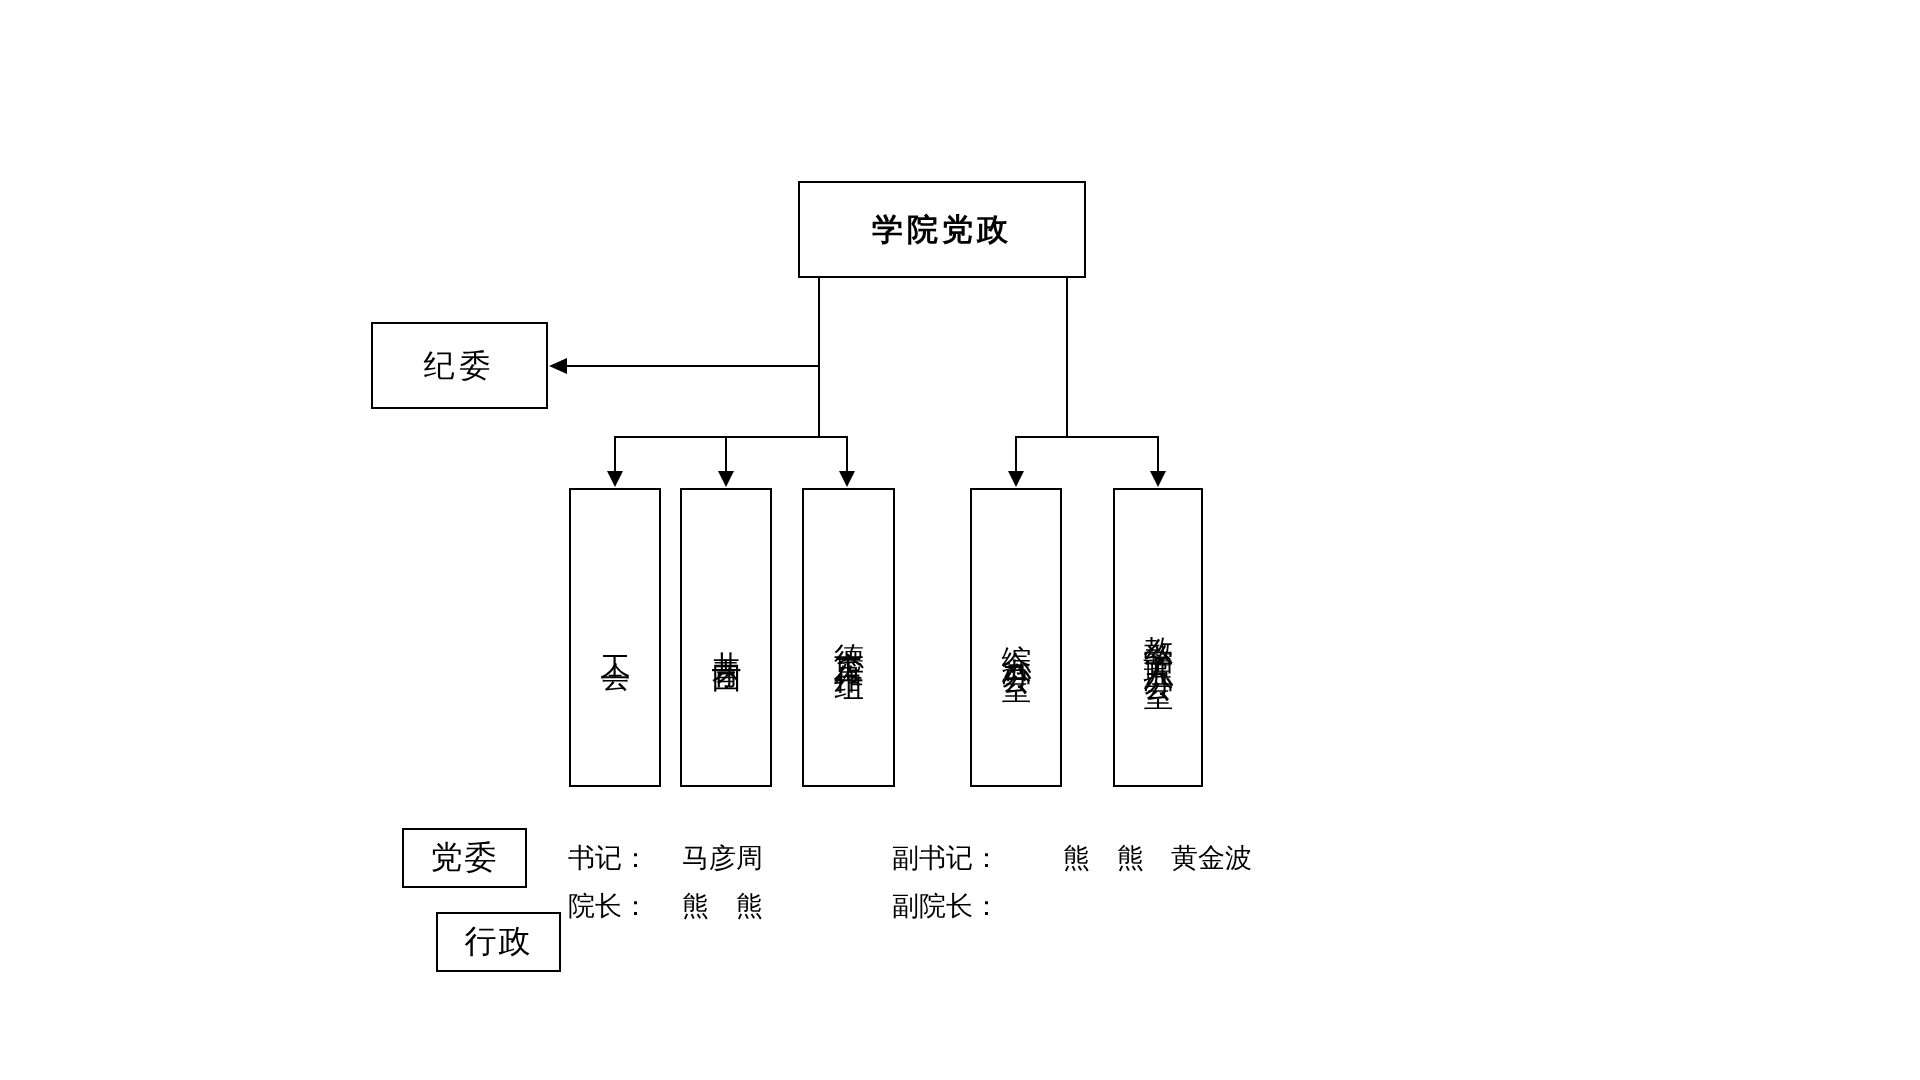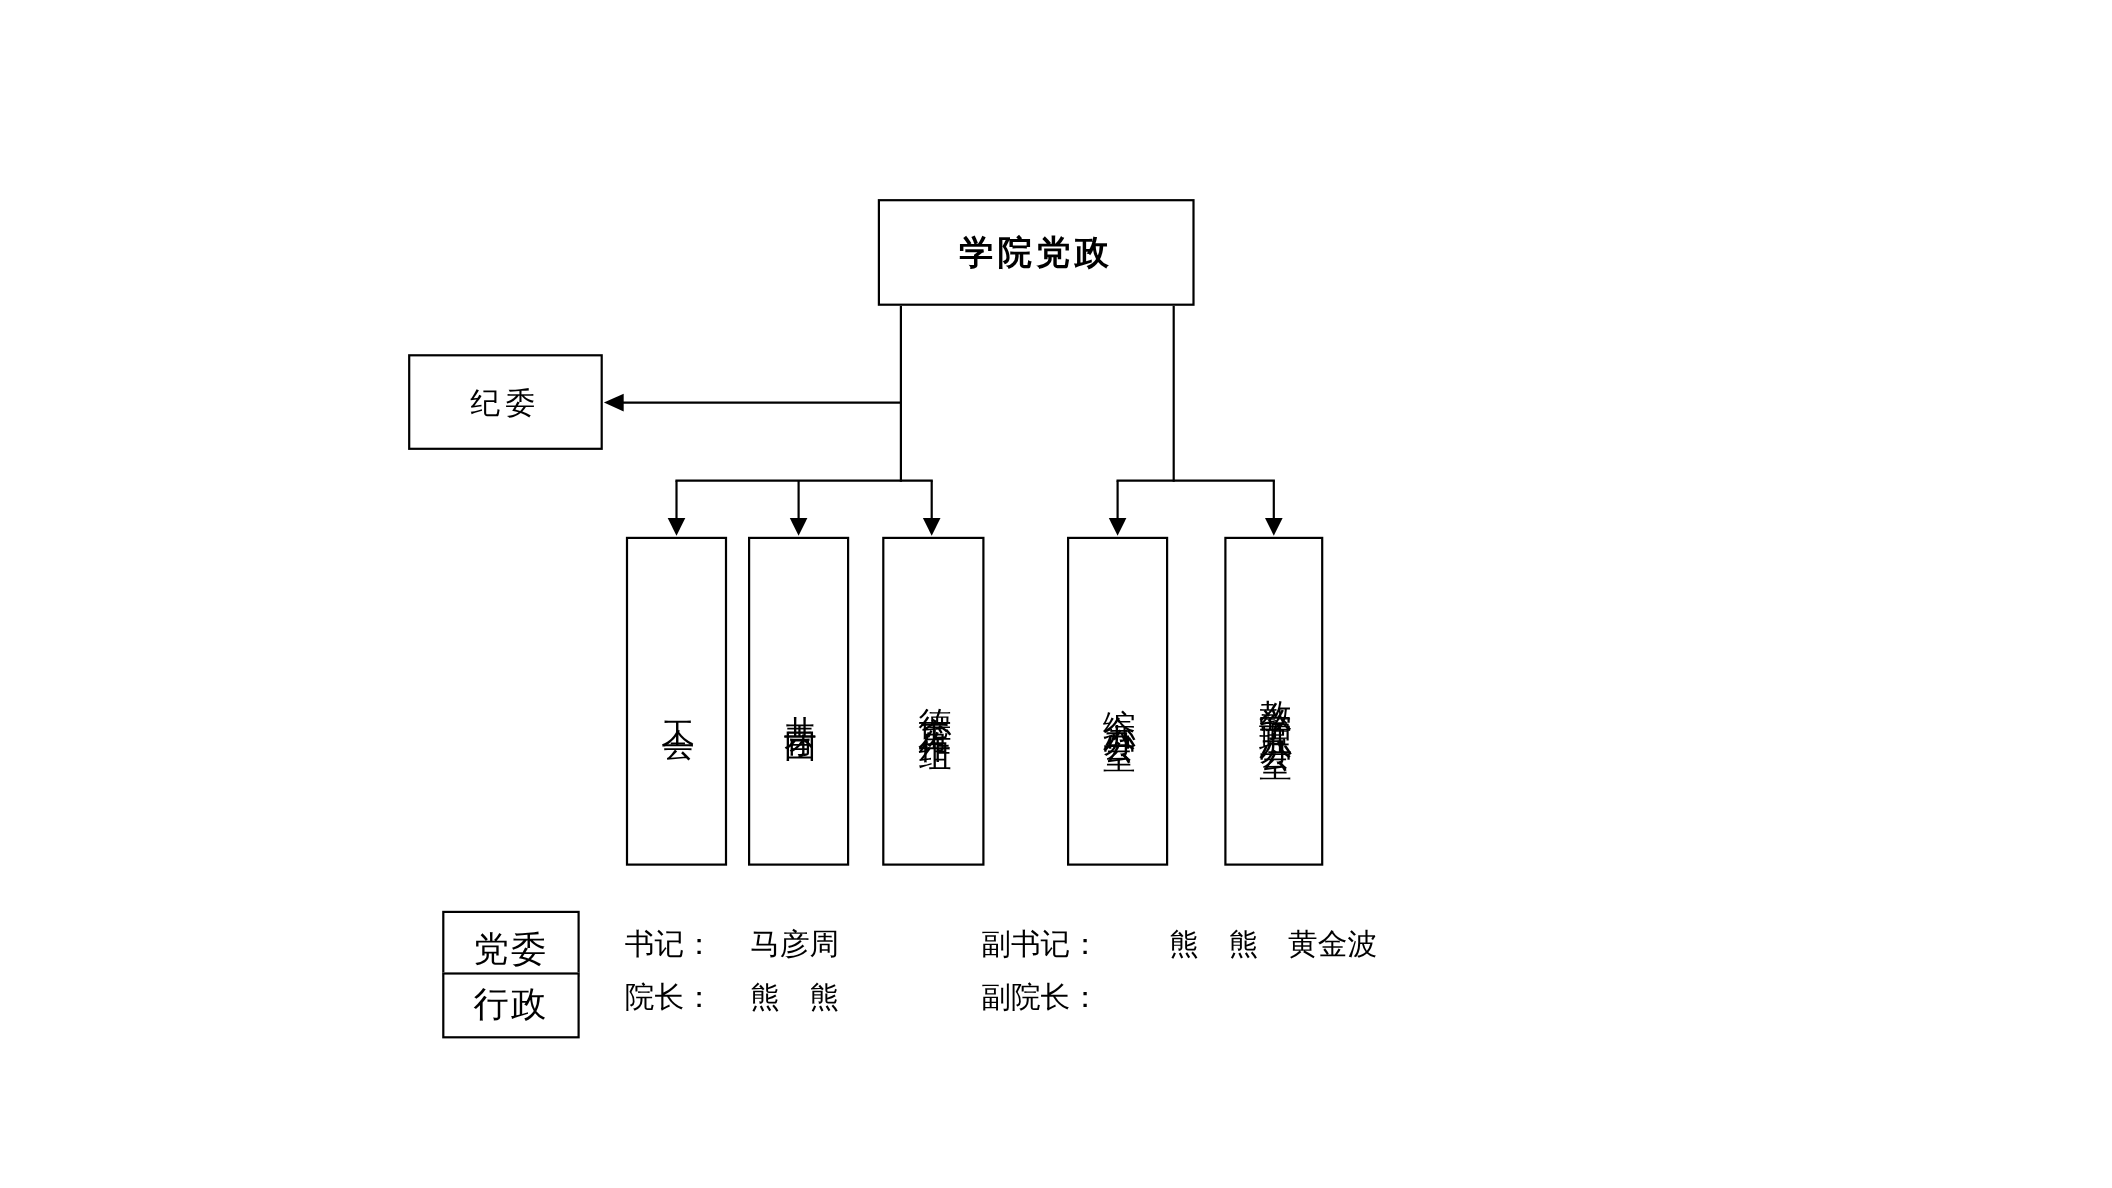--- a/index.html
+++ b/index.html
@@ -42,7 +42,7 @@
   }
   .jiwei-box {
     left: 371px; top: 322px; width: 177px; height: 87px;
-    font-size: 27px;
+    font-size: 31px;
     letter-spacing: 5px;
   }
   .dept-box {

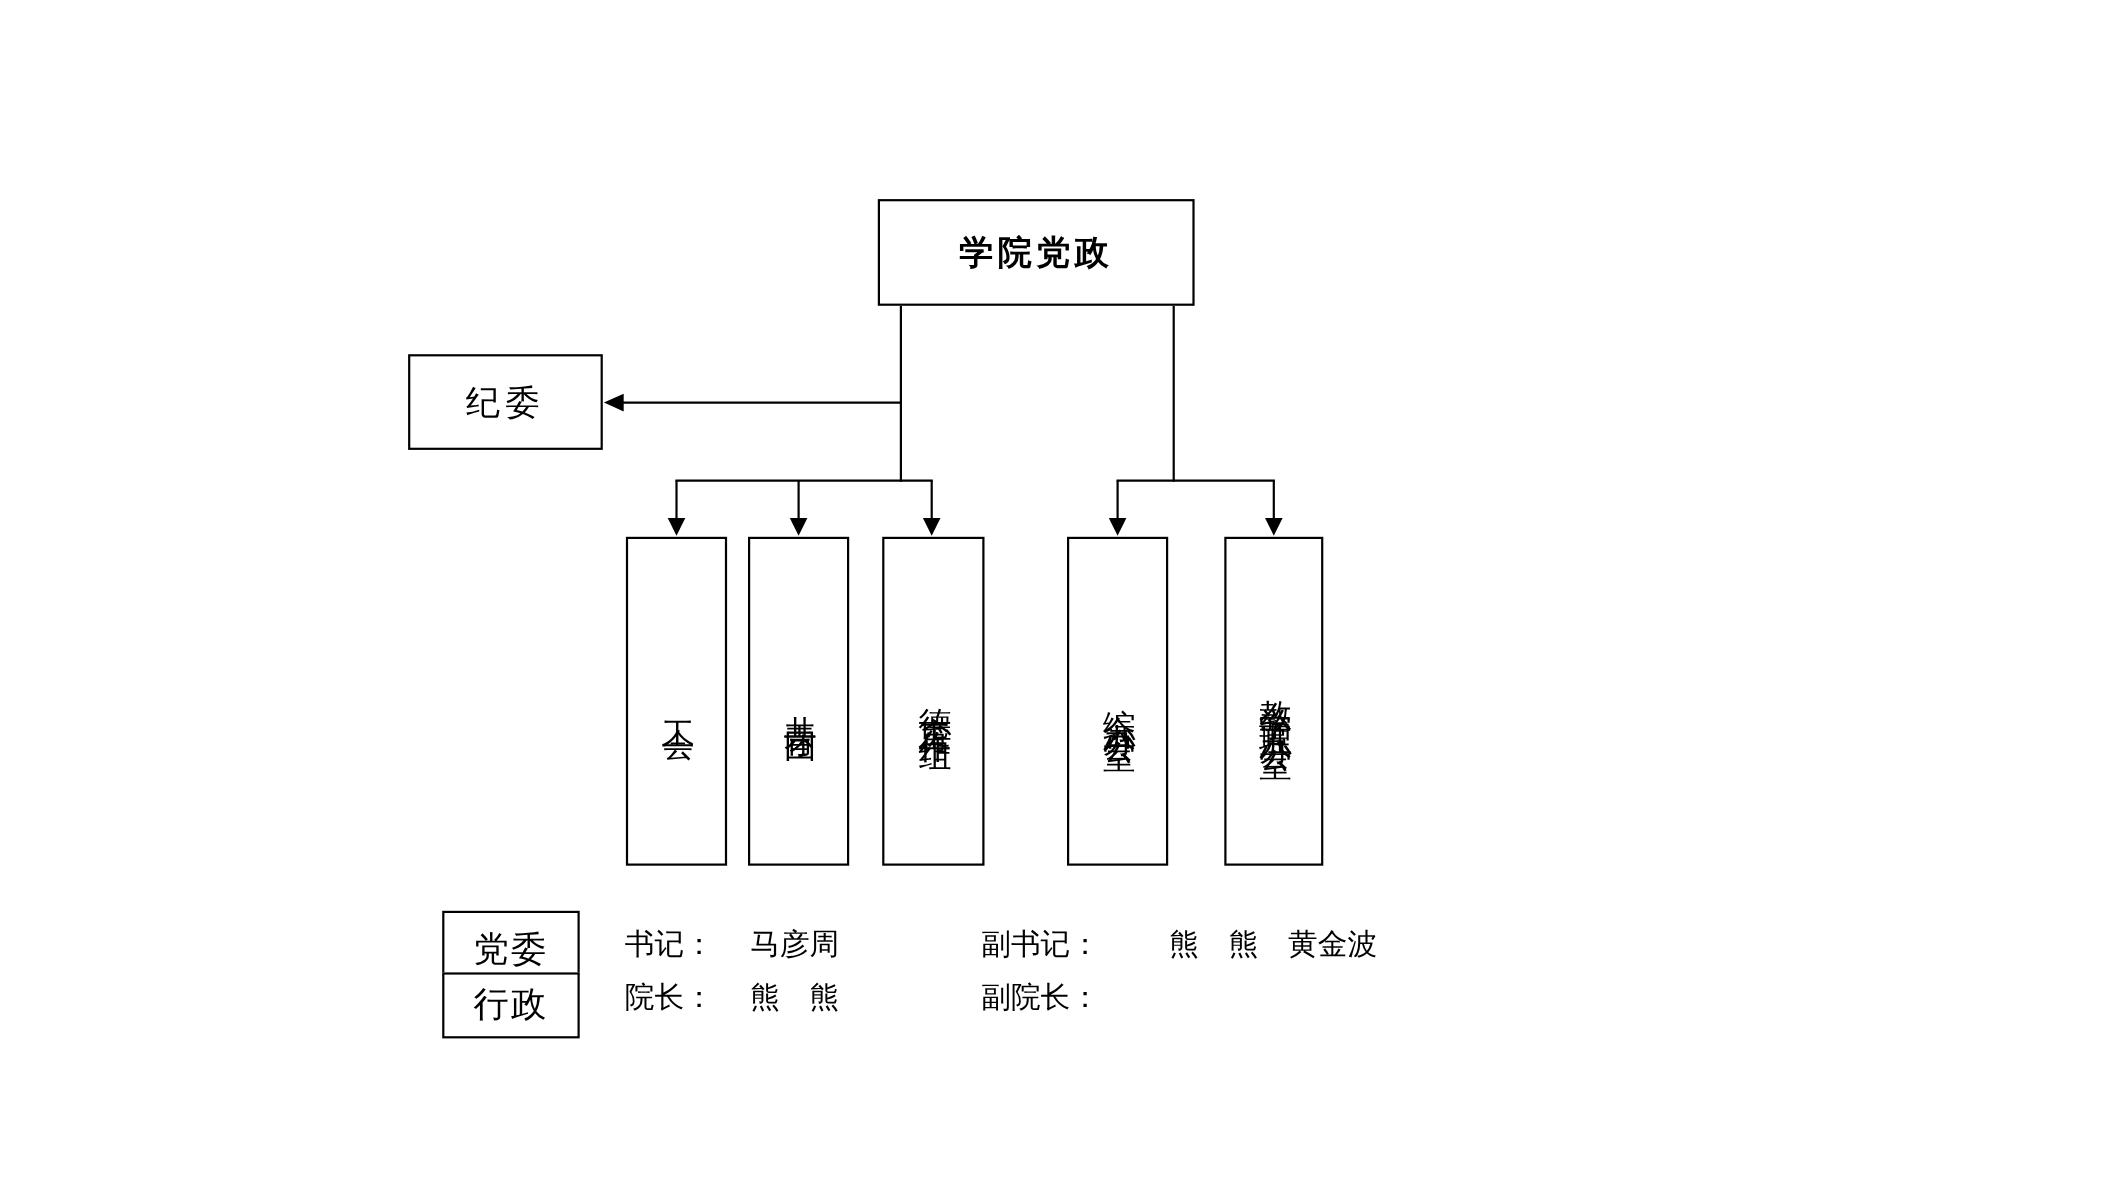--- a/index.html
+++ b/index.html
@@ -64,7 +64,7 @@
     font-size: 32px;
     letter-spacing: 2px;
   }
-  .legend-box-0 { top: 828px; align-items: flex-end; }
+  .legend-box-0 { top: 828px; }
   .legend-box-1 { top: 884px; }
   .legend-text {
     position: absolute;

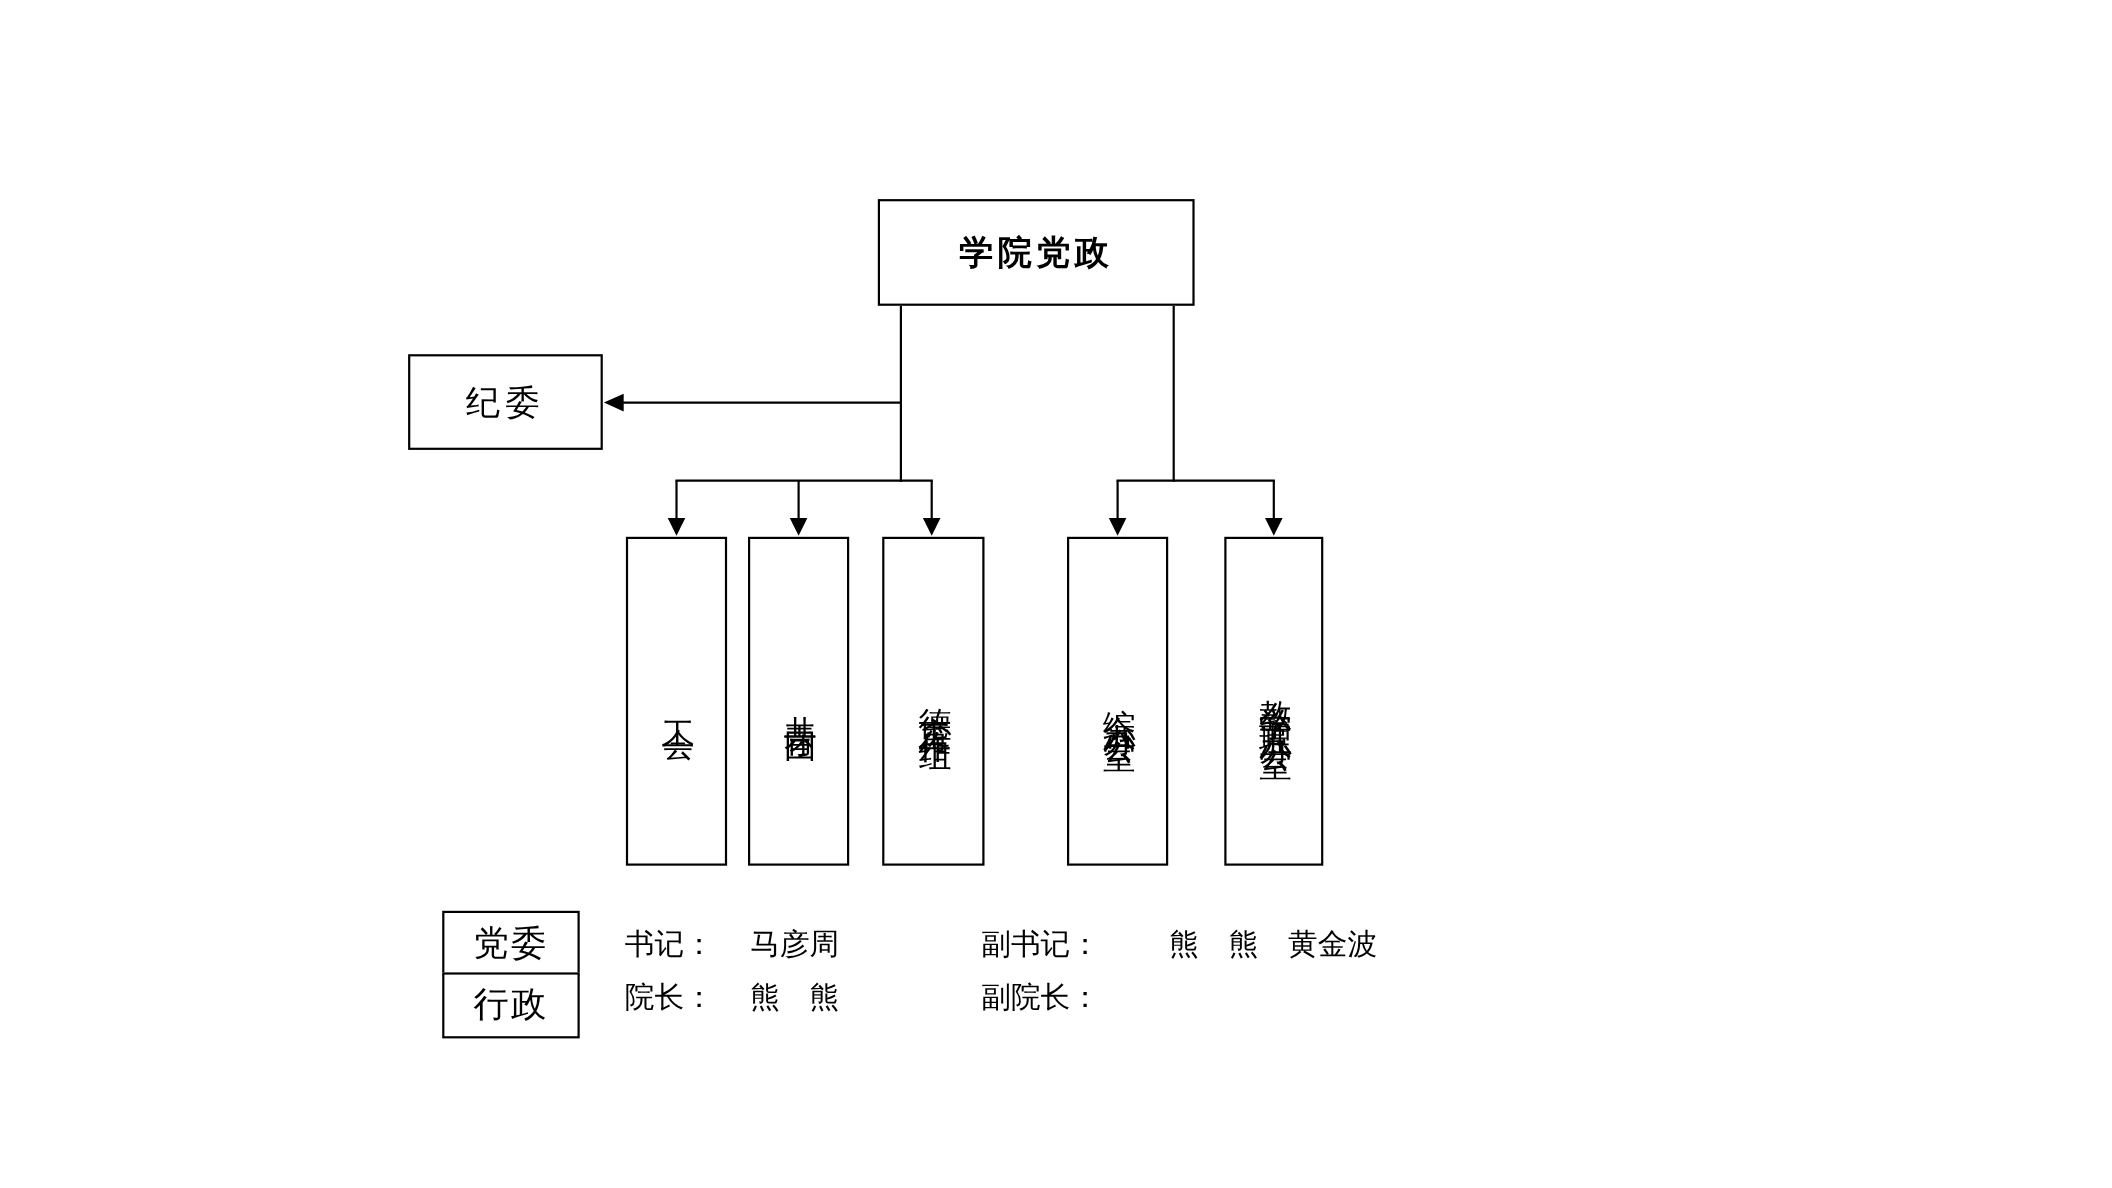--- a/index.html
+++ b/index.html
@@ -65,7 +65,7 @@
     letter-spacing: 2px;
   }
   .legend-box-0 { top: 828px; }
-  .legend-box-1 { top: 884px; }
+  .legend-box-1 { top: 912px; margin-left: 34px; }
   .legend-text {
     position: absolute;
     font-size: 27px;

